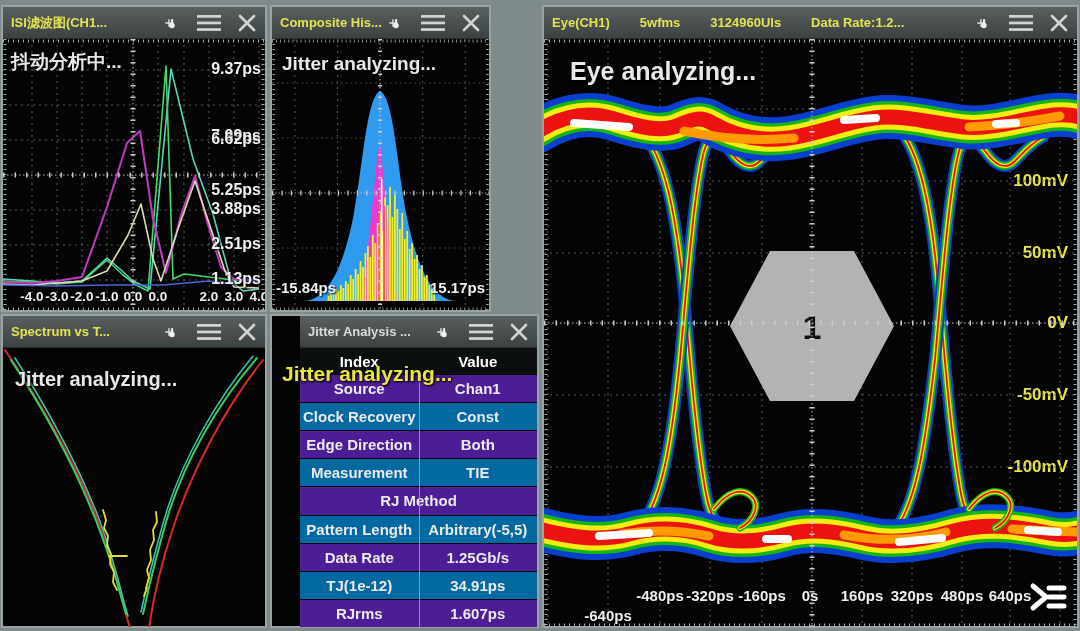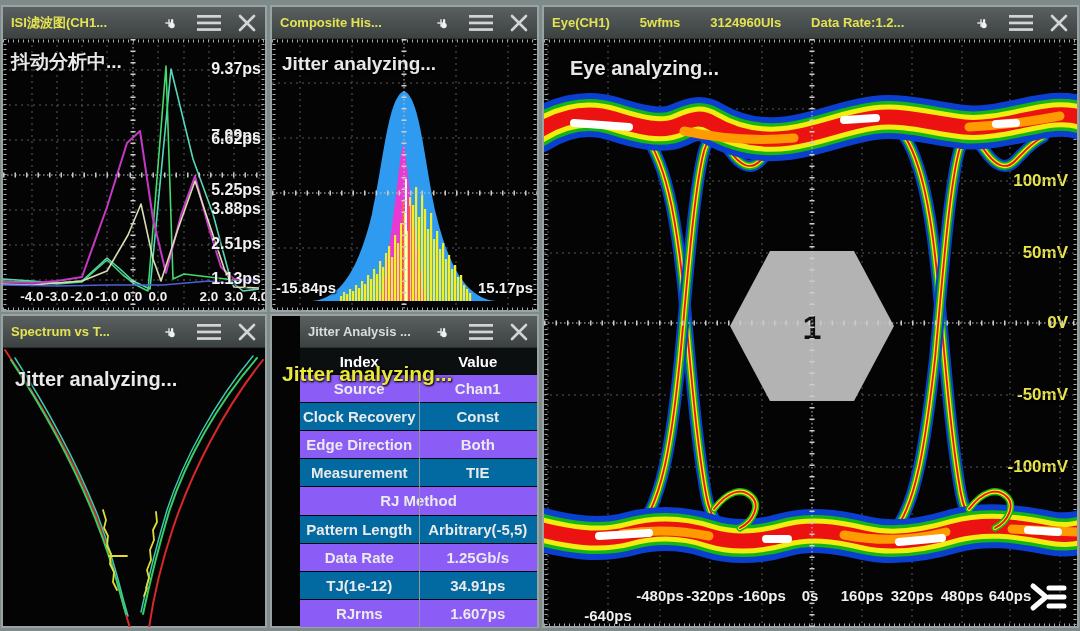--- a/index.html
+++ b/index.html
@@ -150,7 +150,7 @@
   </div>
 </div>
 
-<div class="panel" style="left:270px;top:5px;width:269px;height:307px;">
+<div class="panel" style="left:270px;top:5px;width:221px;height:307px;">
   <div class="phead">
     <span class="ptitle">Composite His...</span>
     <span class="hicons">

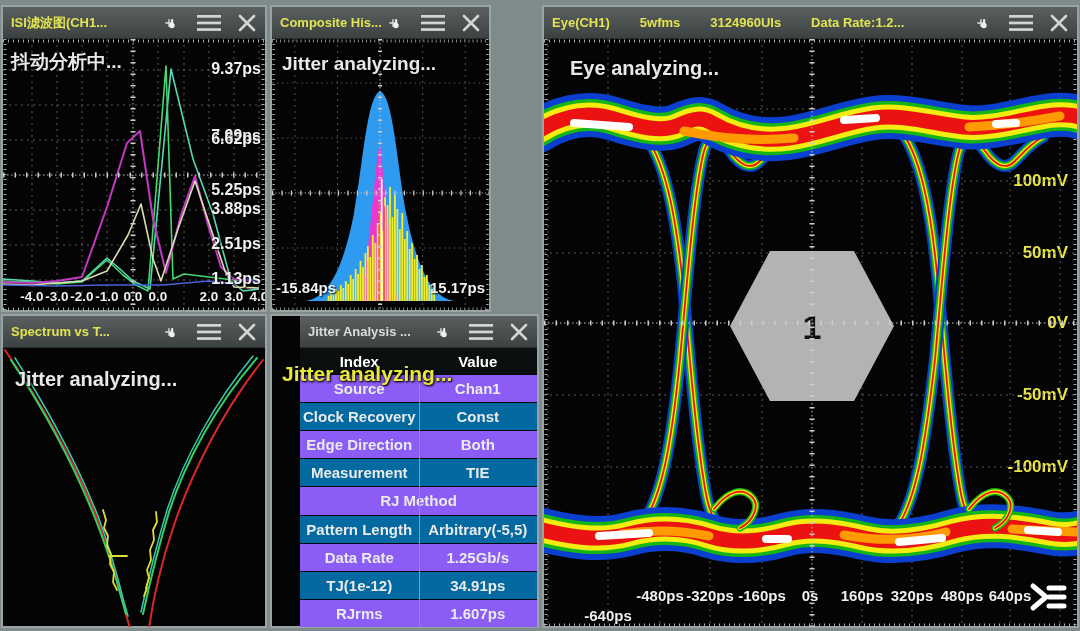--- a/index.html
+++ b/index.html
@@ -386,7 +386,7 @@
         <span class="xlab" style="left: 392px; top: 548px;">480ps</span>
         <span class="xlab" style="left: 440px; top: 548px;">640ps</span>
       </div>
-    <div class="overlay" style="left:26px;top:18px;font-size:20px;">Eye analyzing...</div>
+    <div class="overlay" style="left:26px;top:18px;font-size:25px;">Eye analyzing...</div>
     <div class="cornericon">
       <svg width="42" height="40" viewBox="0 0 40 40">
           <path d="M5 9l13 11L5 31" stroke="#ffffff" stroke-width="5" fill="none"></path>

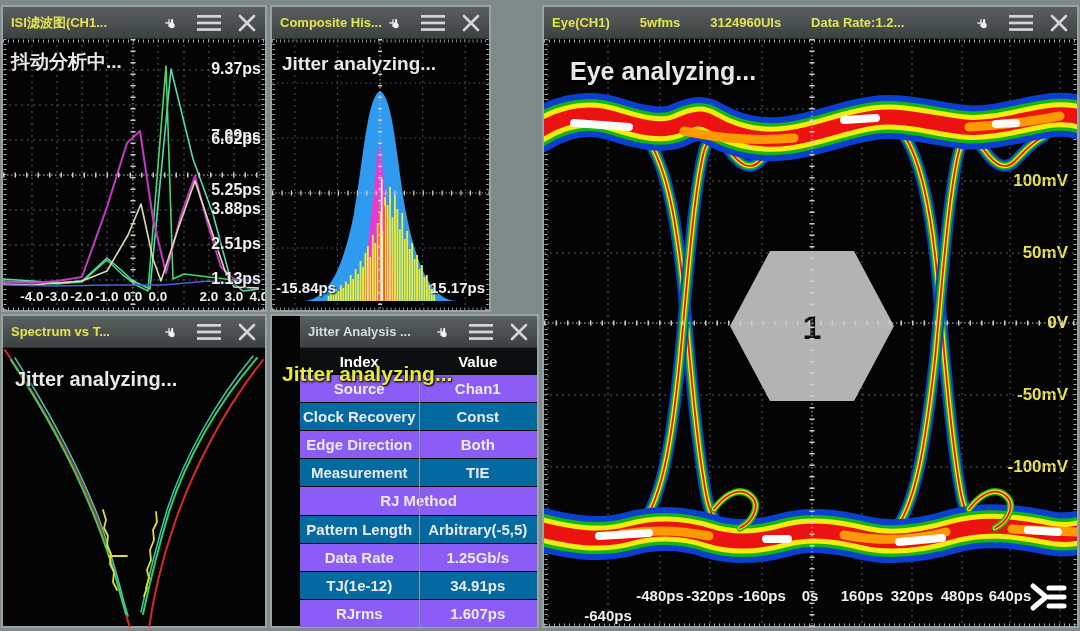--- a/index.html
+++ b/index.html
@@ -50,7 +50,7 @@
   .thead{display:flex;height:26px;background:#0c0f0f;}
   .thead div{flex:1;color:#ffffff;font-weight:bold;font-size:15px;display:flex;align-items:center;justify-content:center;}
   .tbody{flex:1;display:flex;flex-direction:column;position:relative;}
-  .trow{flex:1;display:flex;background:#8b5cf6;border-top:1px solid #060808;}
+  .trow{flex:1;display:flex;background:#4c1d95;border-top:1px solid #060808;}
   .trow.alt{background:#0369a1;}
   .trow div{flex:1;color:#eaeaea;font-size:15px;font-weight:600;display:flex;align-items:center;justify-content:center;}
   .coldiv{position:absolute;left:50%;top:0;bottom:0;width:1px;background:#8d9797;}

